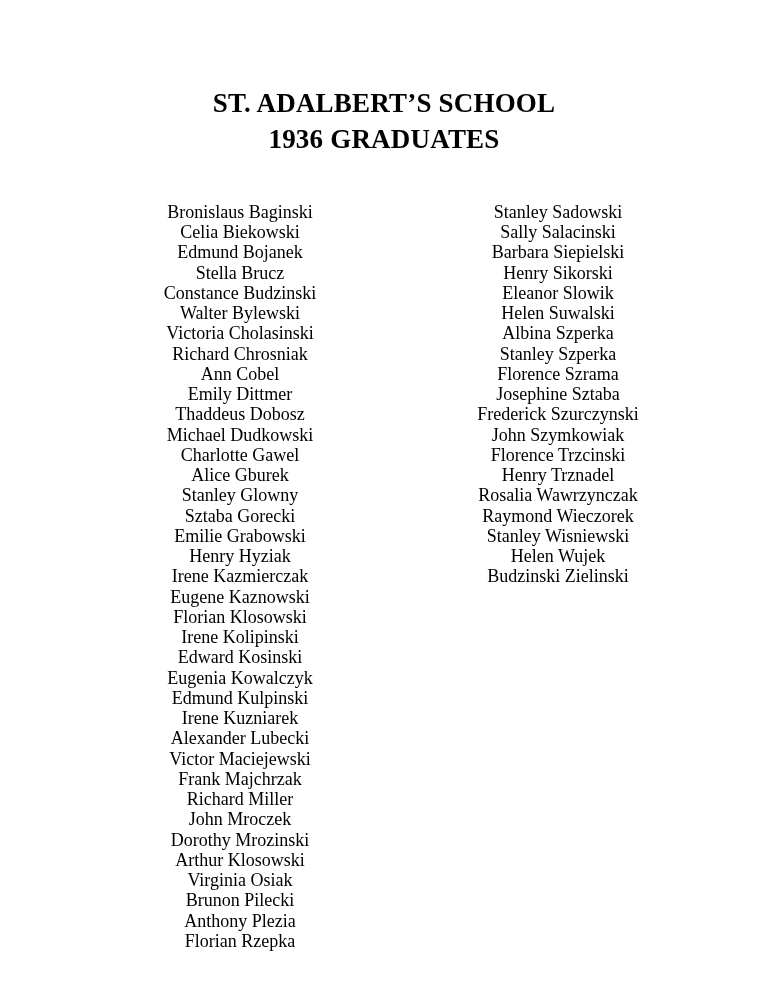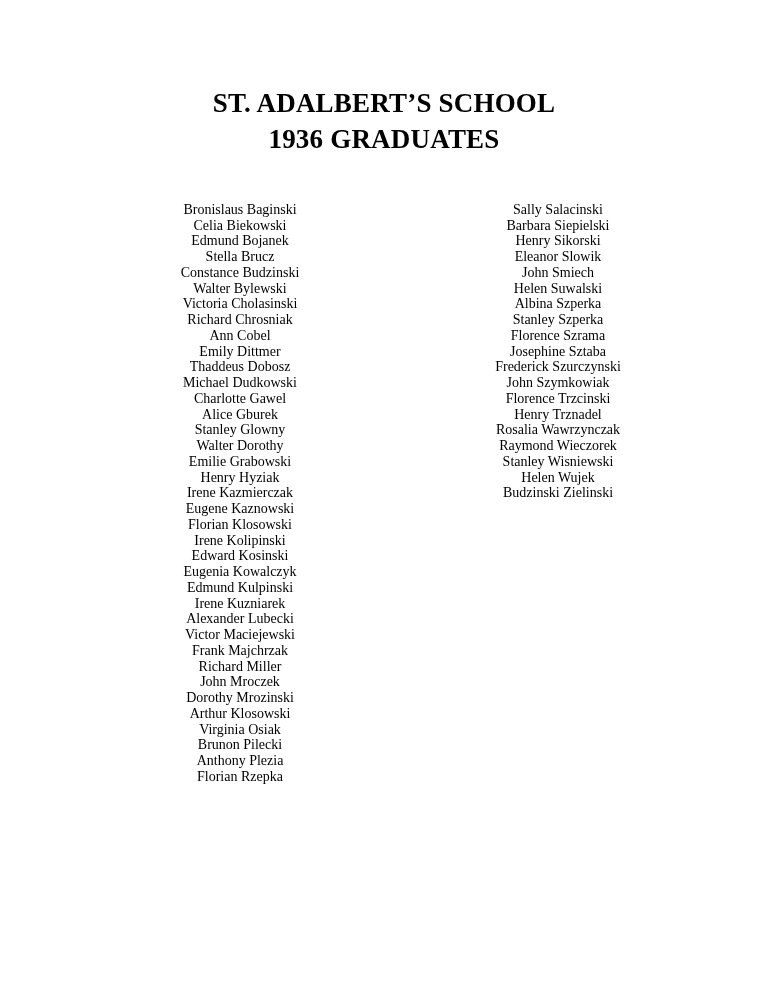--- a/index.html
+++ b/index.html
@@ -47,7 +47,7 @@
   }
   .name {
     text-align: center;
-    font-size: 14px;
+    font-size: 18px;
     line-height: 1.125;
     white-space: nowrap;
   }

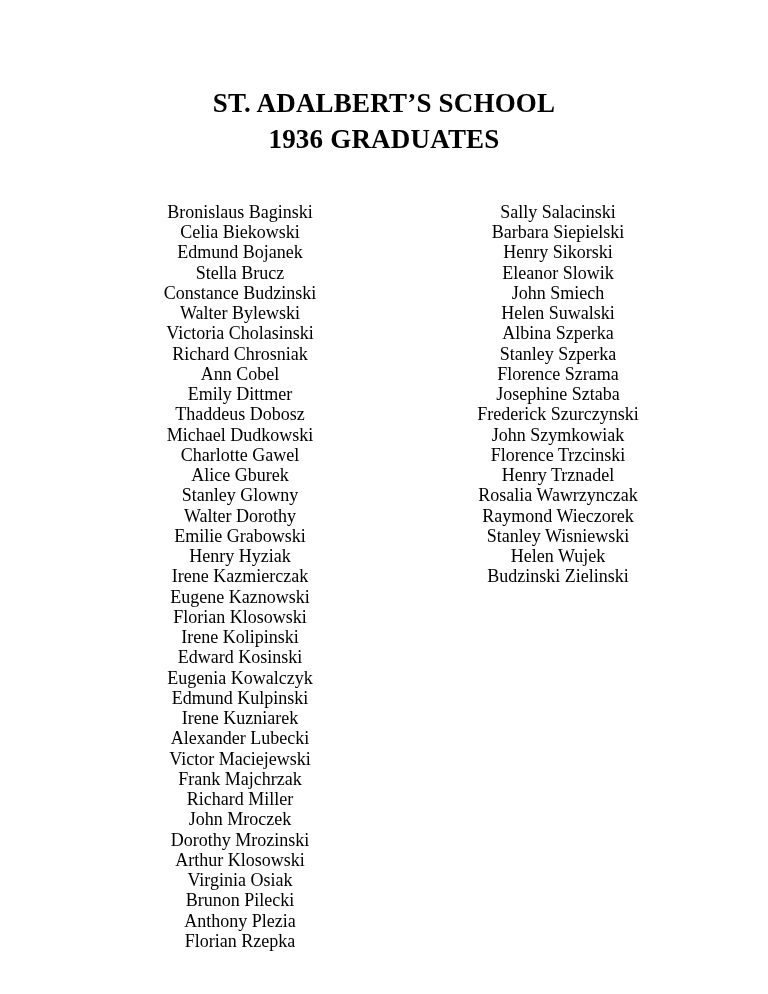--- a/index.html
+++ b/index.html
@@ -103,6 +103,7 @@
         <div class="name">Florian Rzepka</div>
       </div>
     <div class="column right" id="col-right">
+        <div class="name">Stanley Sadowski</div>
         <div class="name">Sally Salacinski</div>
         <div class="name">Barbara Siepielski</div>
         <div class="name">Henry Sikorski</div>

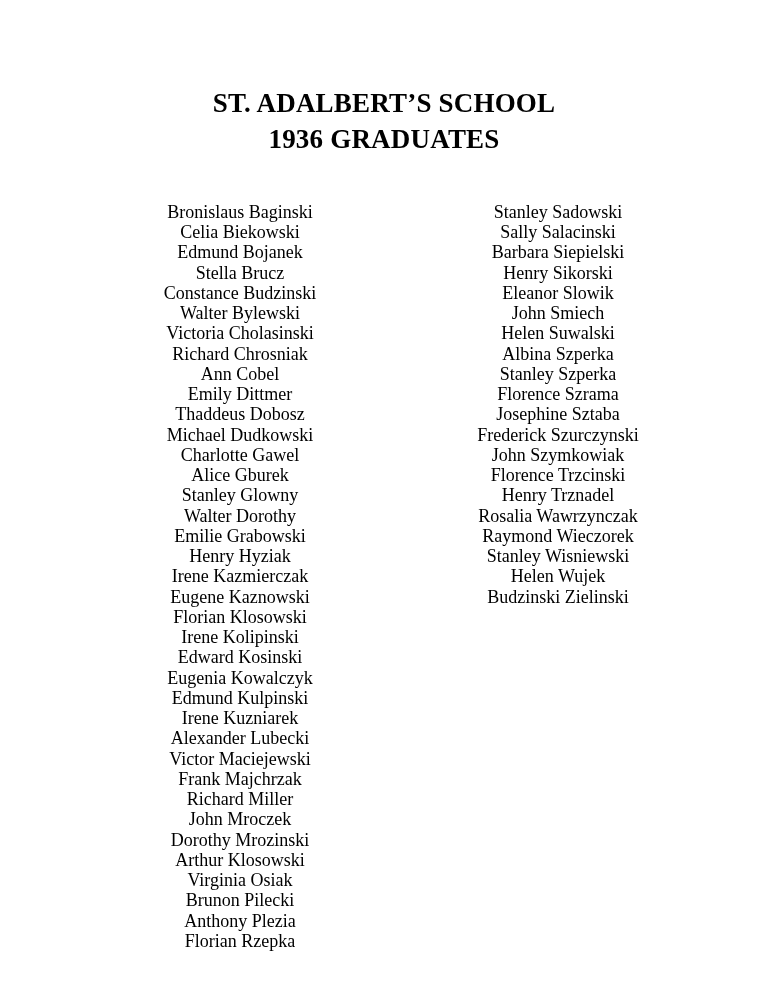--- a/index.html
+++ b/index.html
@@ -108,7 +108,6 @@
         <div class="name">Barbara Siepielski</div>
         <div class="name">Henry Sikorski</div>
         <div class="name">Eleanor Slowik</div>
-        <div class="name">John Smiech</div>
         <div class="name">Helen Suwalski</div>
         <div class="name">Albina Szperka</div>
         <div class="name">Stanley Szperka</div>

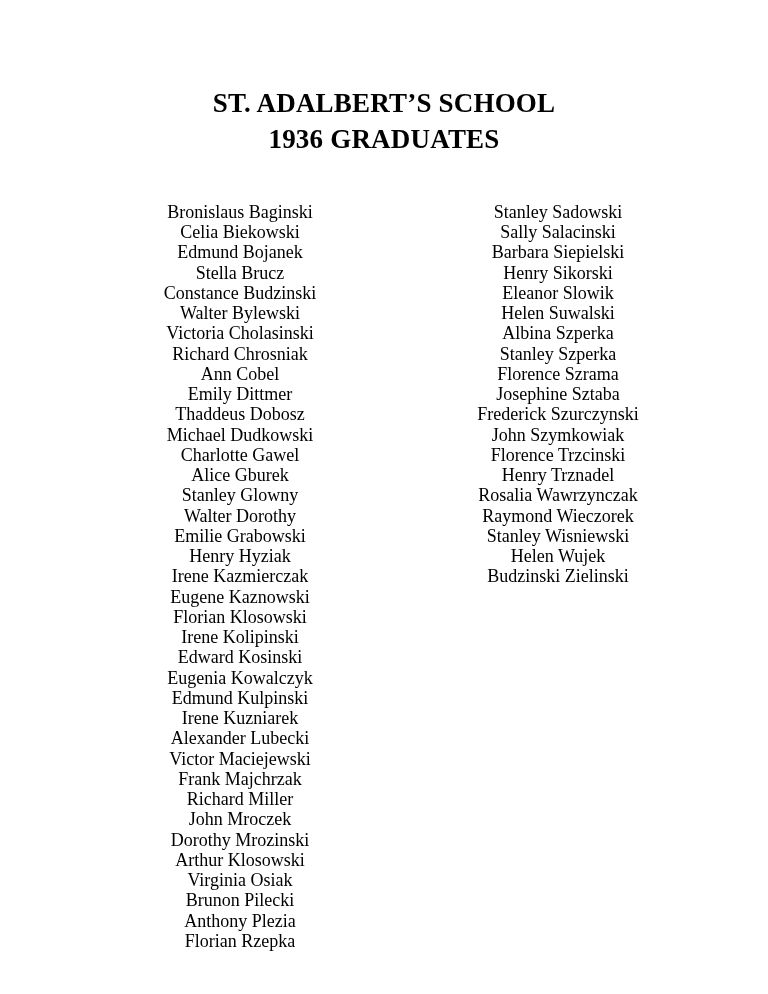--- a/index.html
+++ b/index.html
@@ -79,7 +79,7 @@
         <div class="name">Charlotte Gawel</div>
         <div class="name">Alice Gburek</div>
         <div class="name">Stanley Glowny</div>
-        <div class="name">Walter Dorothy</div>
+        <div class="name">Sztaba Gorecki</div>
         <div class="name">Emilie Grabowski</div>
         <div class="name">Henry Hyziak</div>
         <div class="name">Irene Kazmierczak</div>

